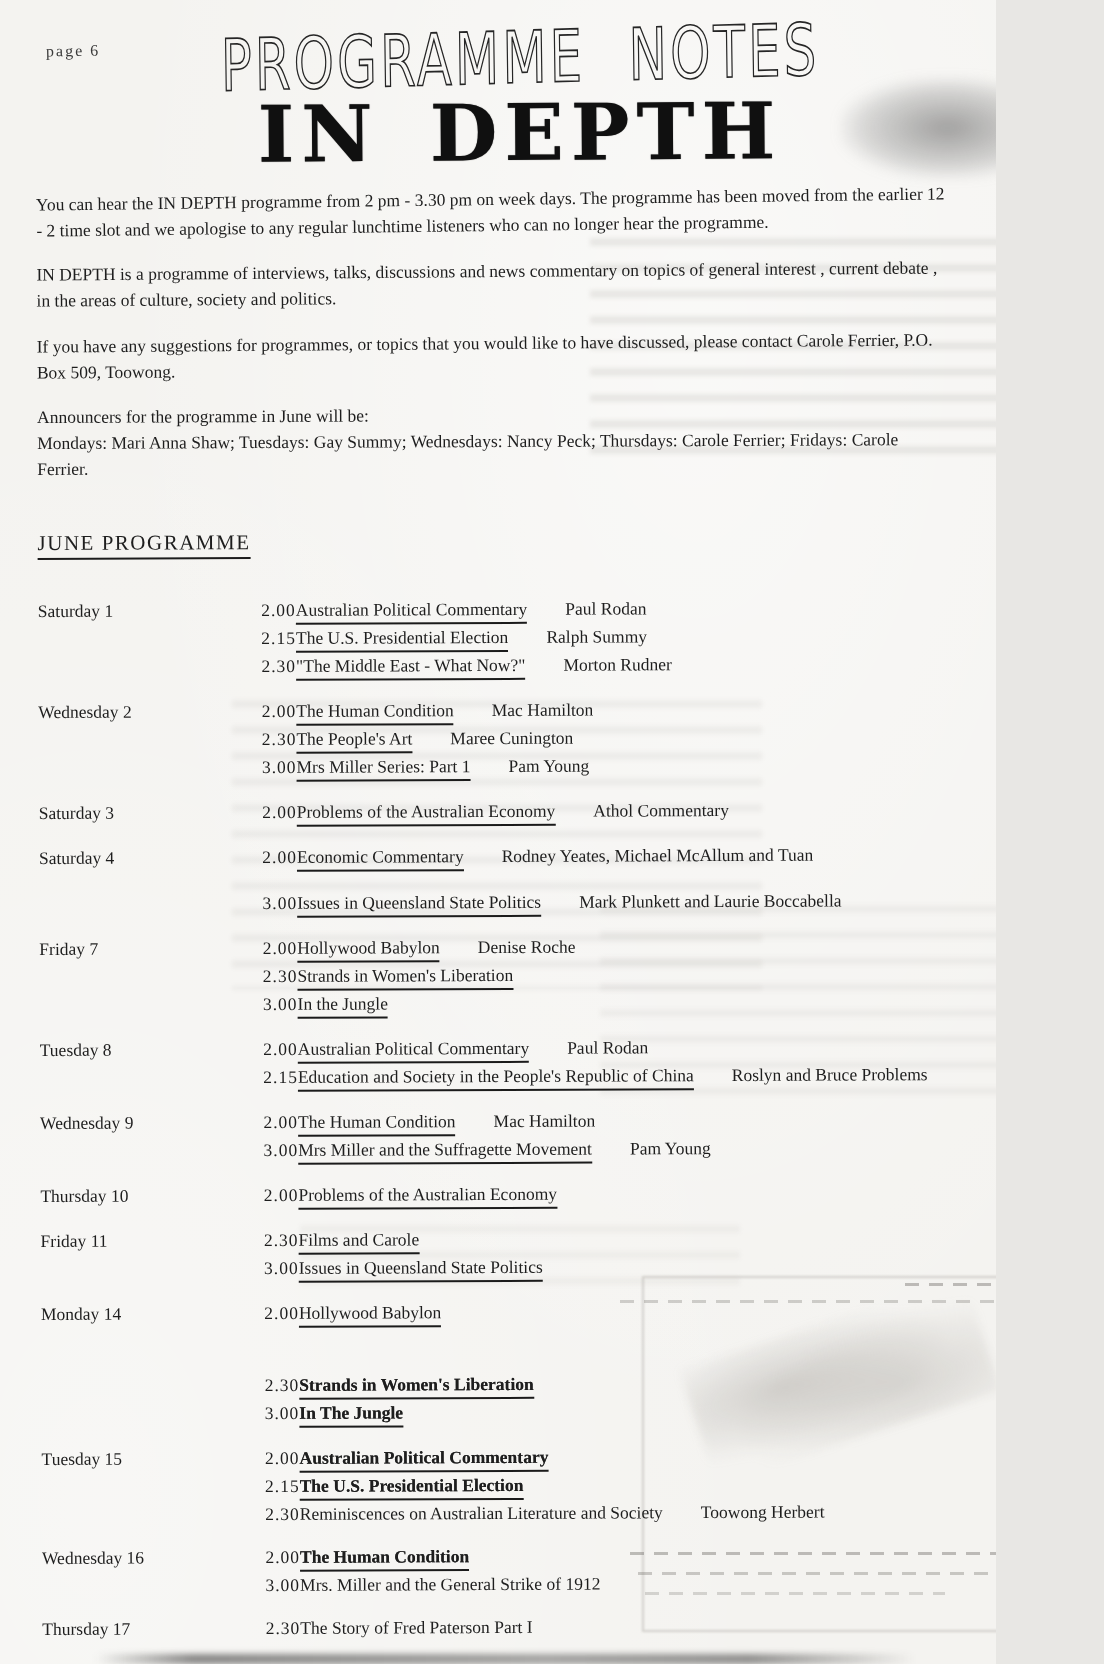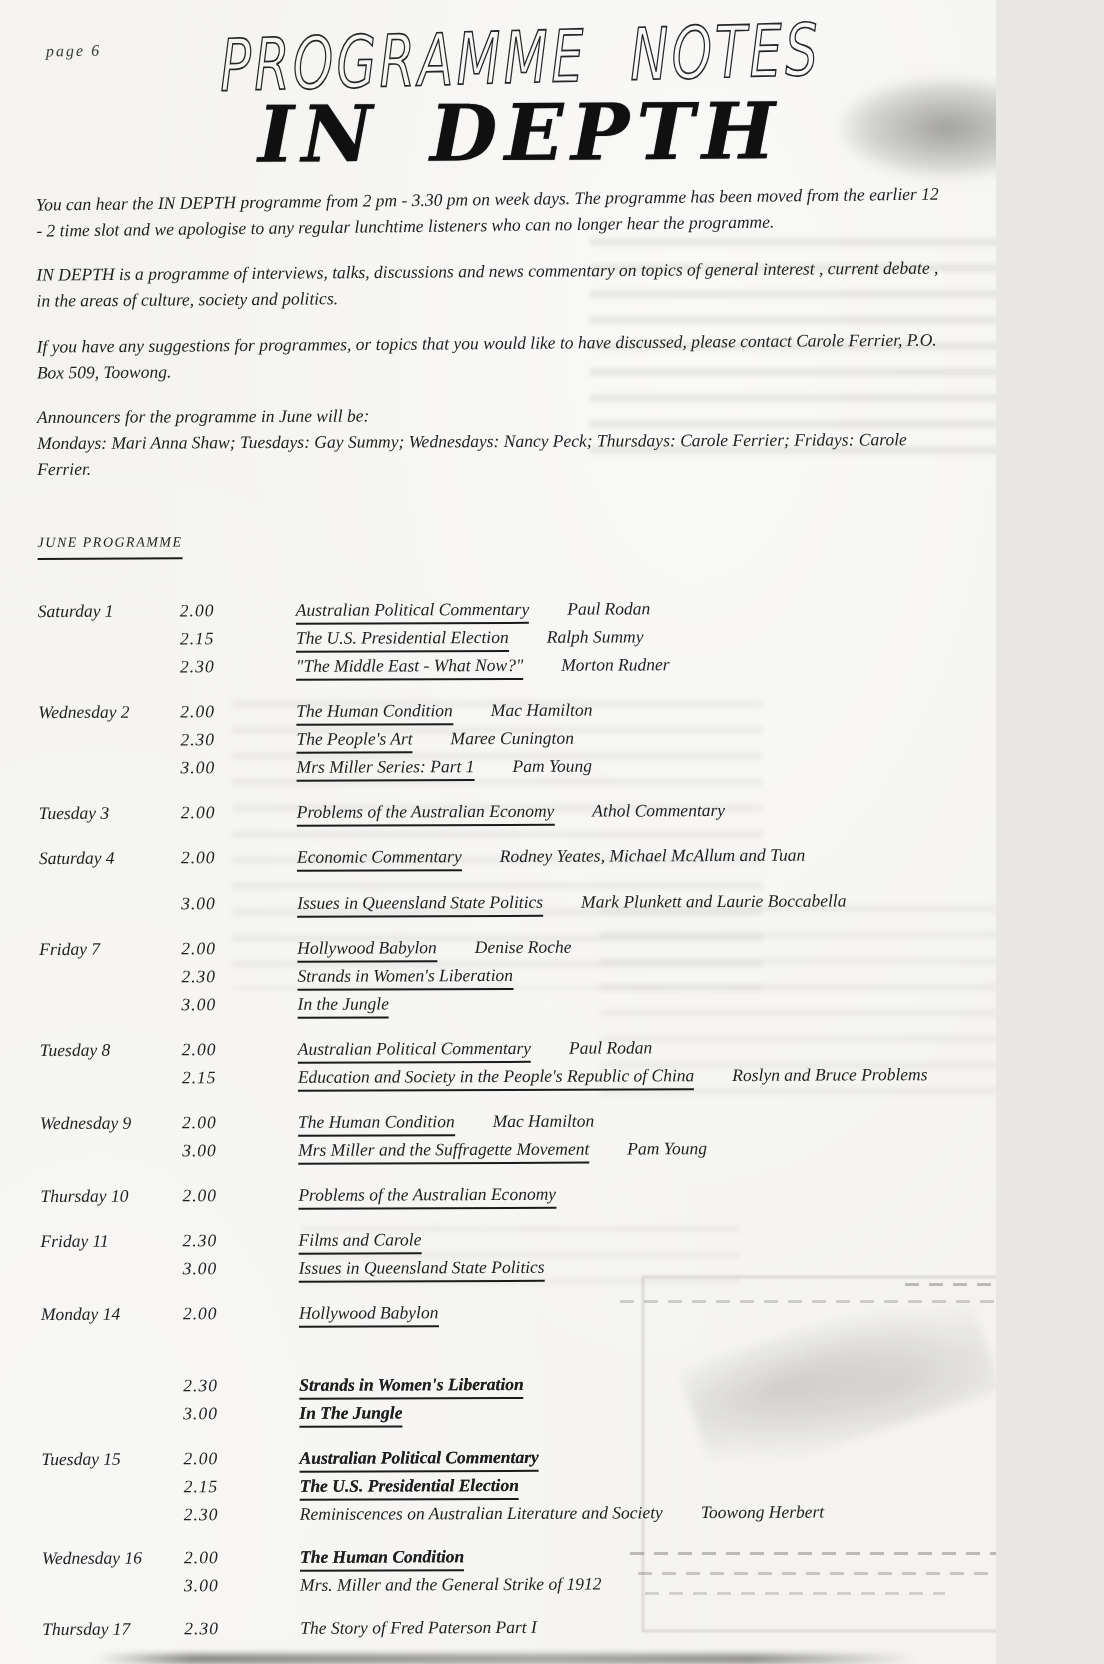--- a/index.html
+++ b/index.html
@@ -13,7 +13,6 @@
     overflow:hidden;
     color:#1e1e1e;
     font-family:"Liberation Serif", serif;
-    font-style:italic;
   }
   .page-number{
     position:absolute;top:42px;left:46px;

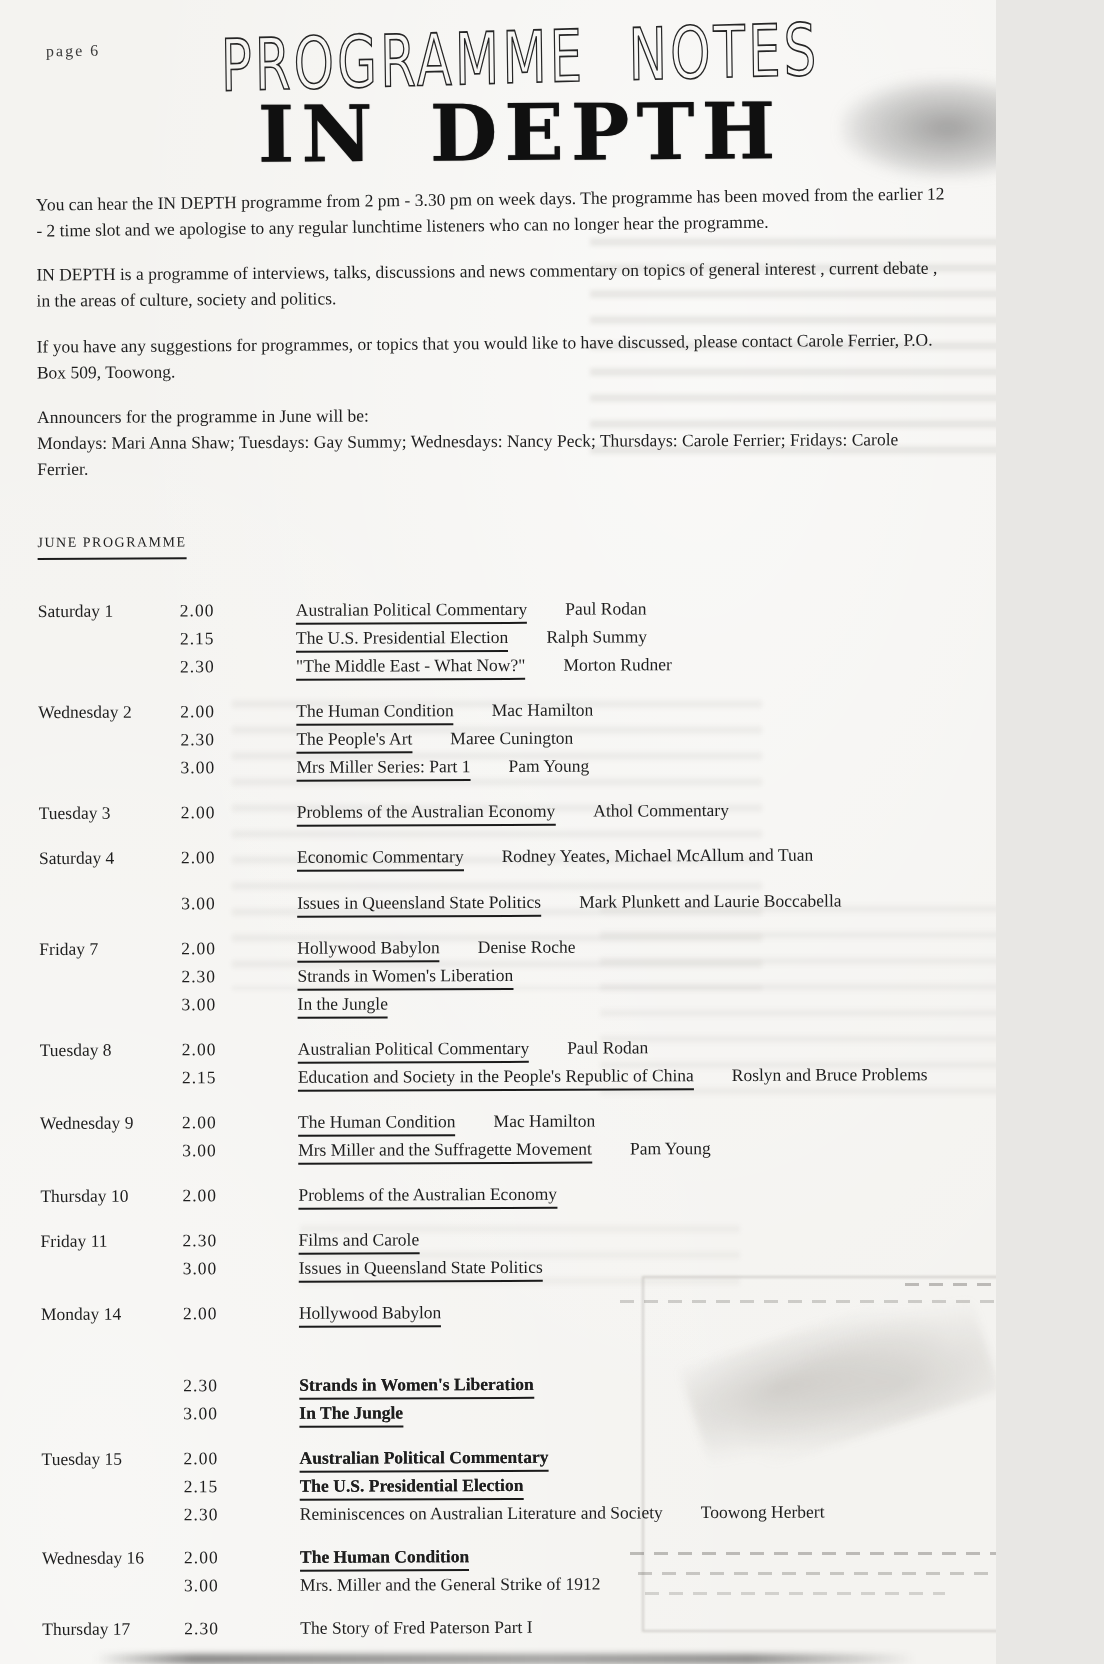--- a/index.html
+++ b/index.html
@@ -67,7 +67,7 @@
   .programme-heading{
     display:inline-block;
     margin:18px 0 0 0;
-    font-size:14px;
+    font-size:21px;
     font-weight:normal;
     letter-spacing:1.5px;
     border-bottom:2px solid #1c1c1c;

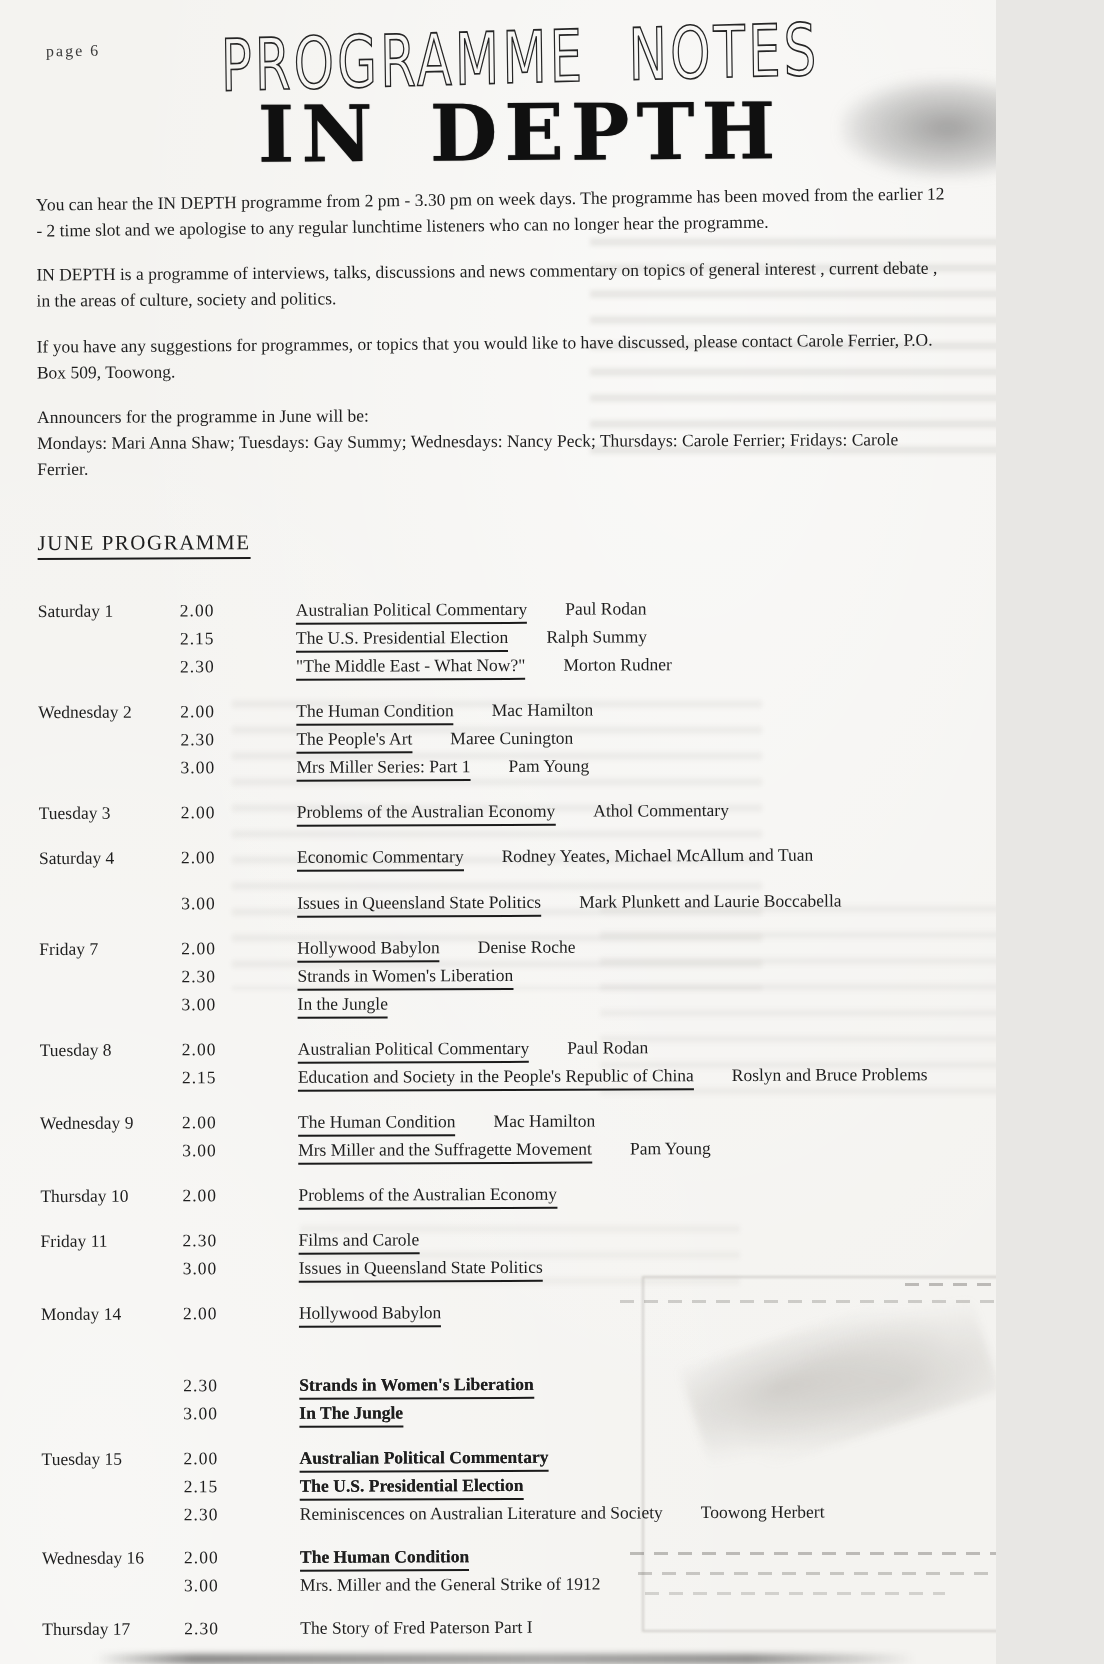--- a/index.html
+++ b/index.html
@@ -83,7 +83,7 @@
   .srow.gap-sm{margin-top:18px;}
   .srow.gap-lg{margin-top:44px;}
   .col-day{width:142px;flex:none;}
-  .col-time{width:116px;flex:none;letter-spacing:1px;}
+  .col-time{width:116px;flex:none;letter-spacing:1px;text-align:right;}
   .col-title{flex:1;white-space:nowrap;}
   .ptitle{display:inline-block;}
   .ptitle.u{border-bottom:2px solid #1b1b1b;padding-bottom:0px;}

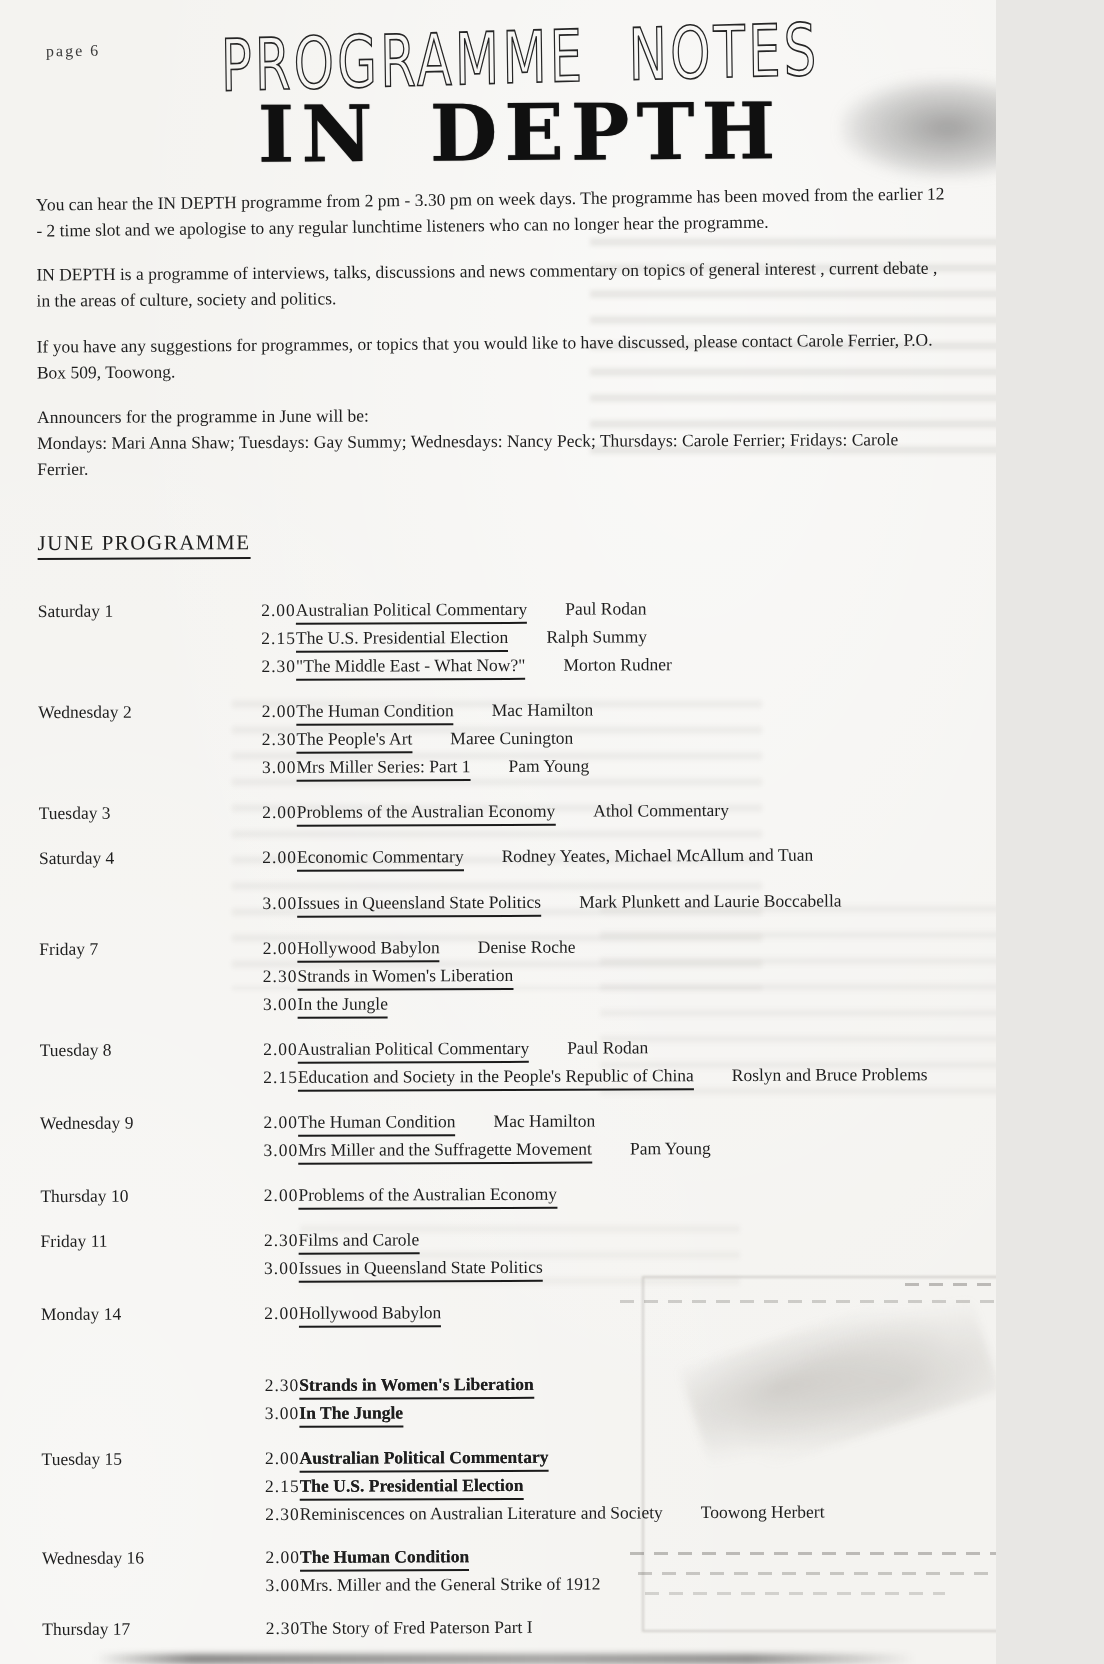--- a/index.html
+++ b/index.html
@@ -197,7 +197,7 @@
         </div>
         <div class="sgroup">
           <div class="srow">
-            <div class="col-day">Tuesday 3</div>
+            <div class="col-day">Saturday 3</div>
             <div class="col-time">2.00</div>
             <div class="col-title"><span class="ptitle u">Problems of the Australian Economy</span><span class="speaker">Athol Commentary</span></div>
           </div>

